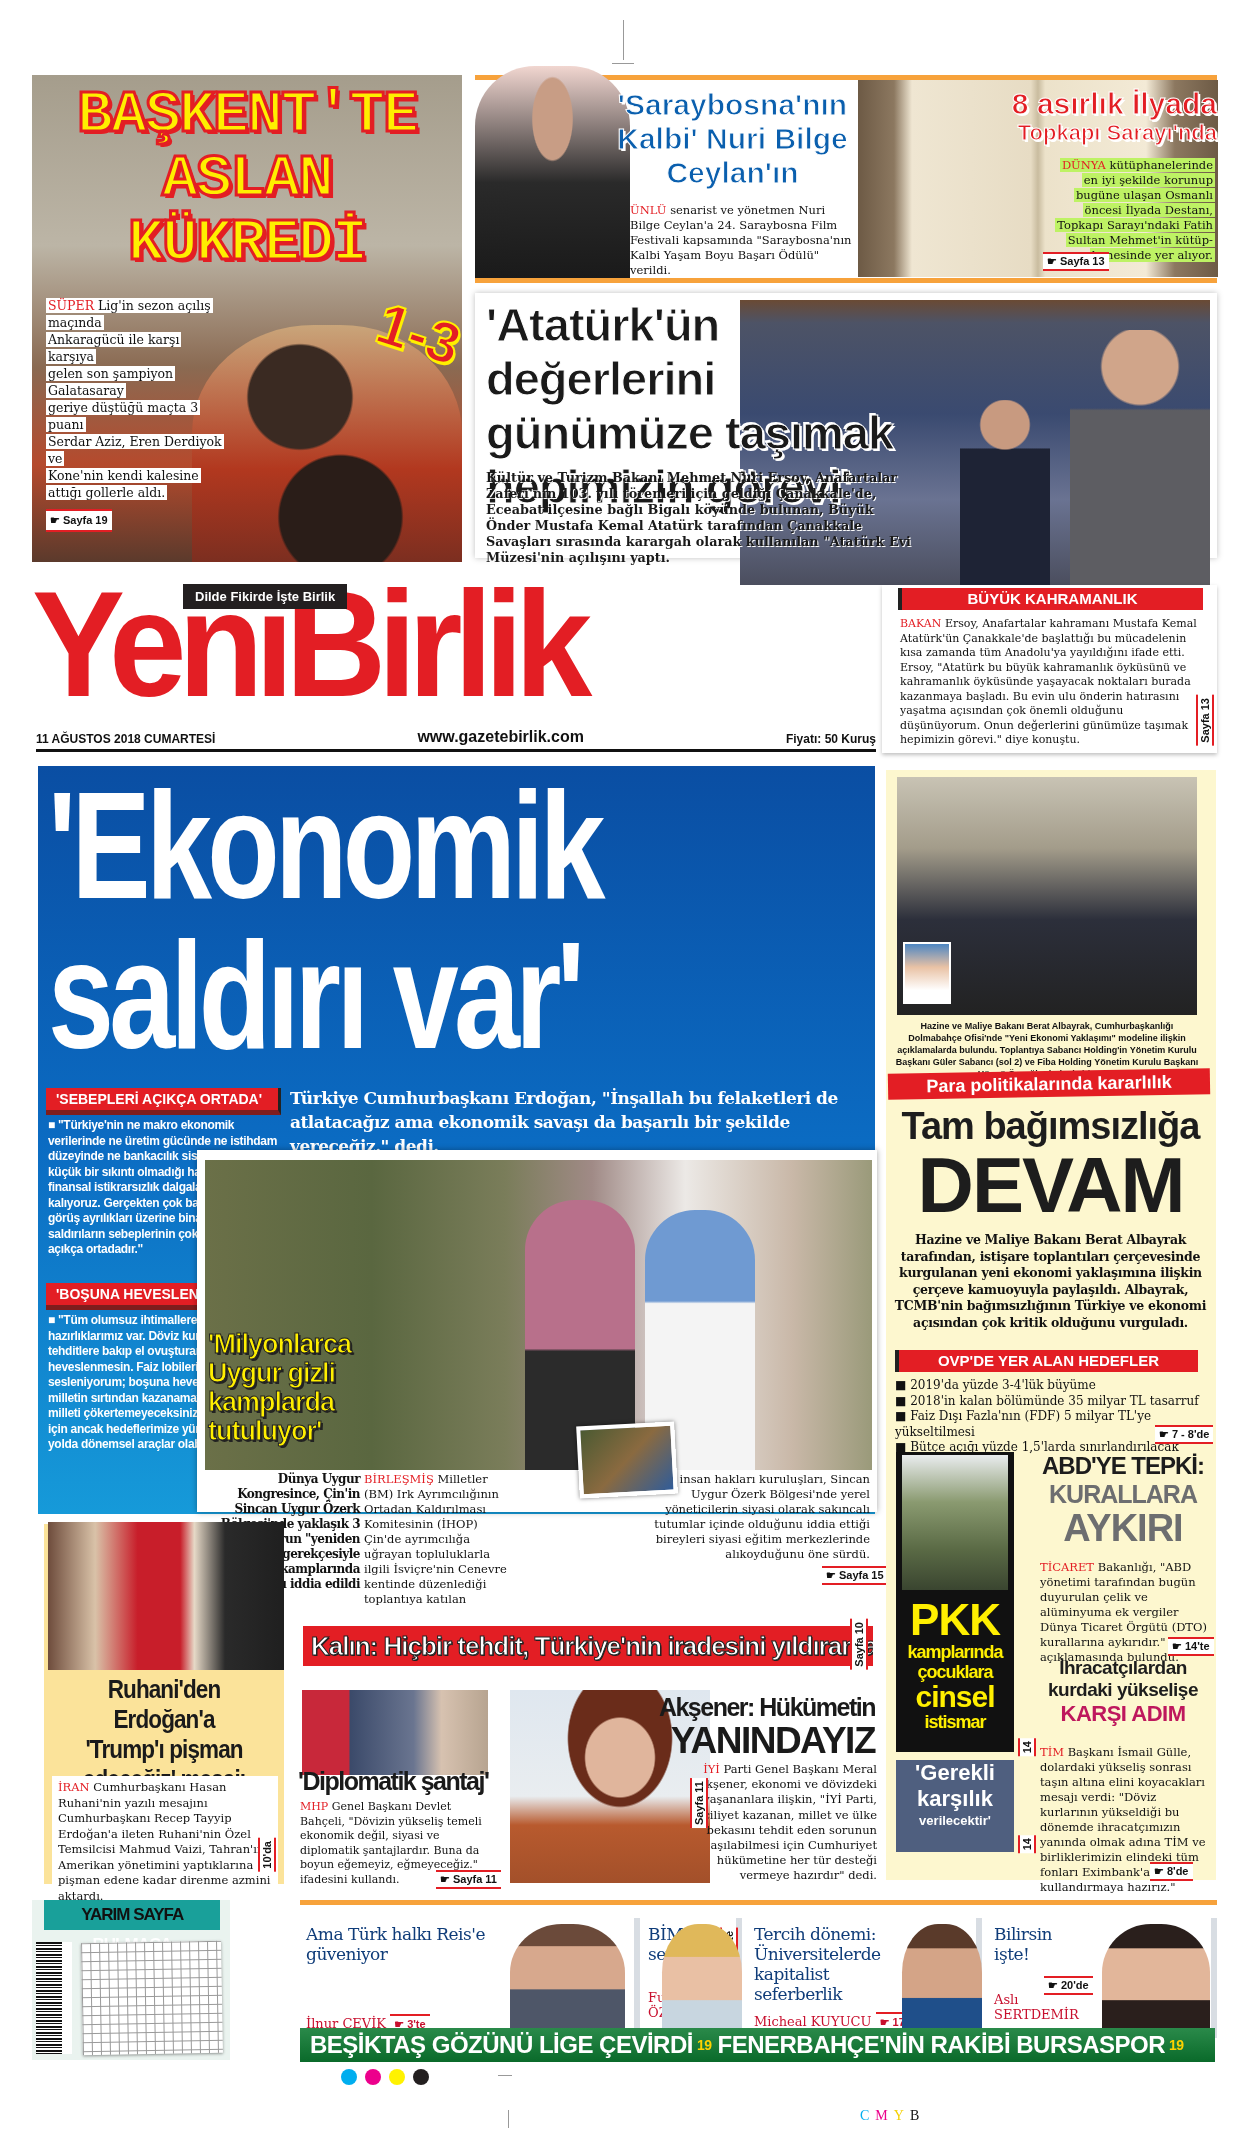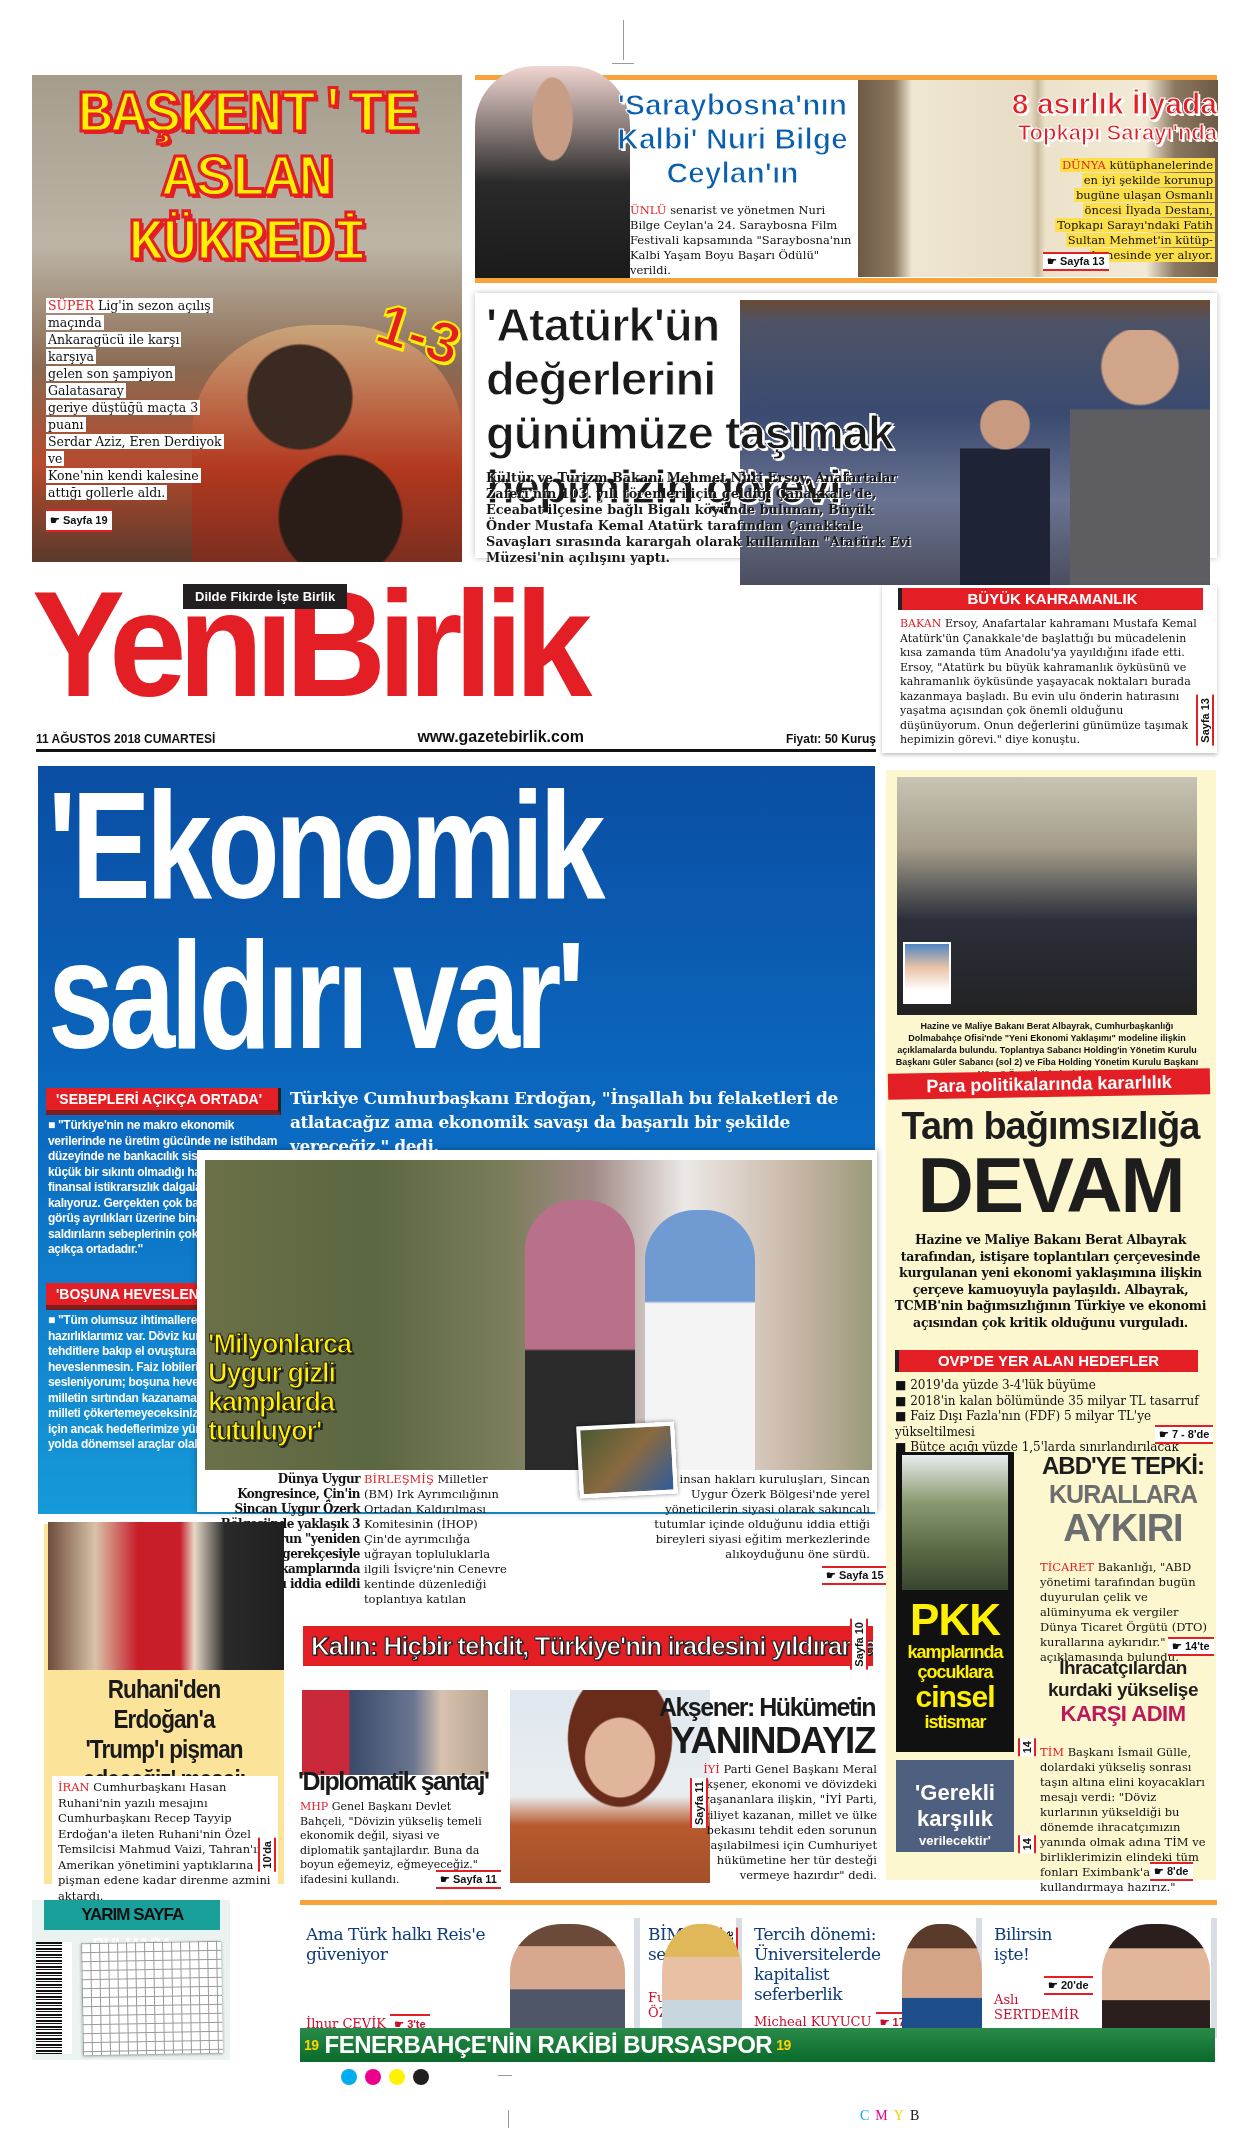--- a/index.html
+++ b/index.html
@@ -34,7 +34,7 @@
   #ilyada-title .l1 { font-size: 30px; line-height: 32px; display: block; }
   #ilyada-title .l2 { font-size: 22px; line-height: 26px; display: block; }
   #ilyada-body { left: 1015px; top: 158px; width: 200px; text-align: right; font-size: 11.5px; line-height: 15px; }
-  #ilyada-body span.l { background: #fde047; padding: 0 2px; -webkit-box-decoration-break: clone; box-decoration-break: clone; }
+  #ilyada-body span.l { background: #bef264; padding: 0 2px; -webkit-box-decoration-break: clone; box-decoration-break: clone; }
   #ilyada-sayfa { left: 1043px; top: 252px; }
 
   

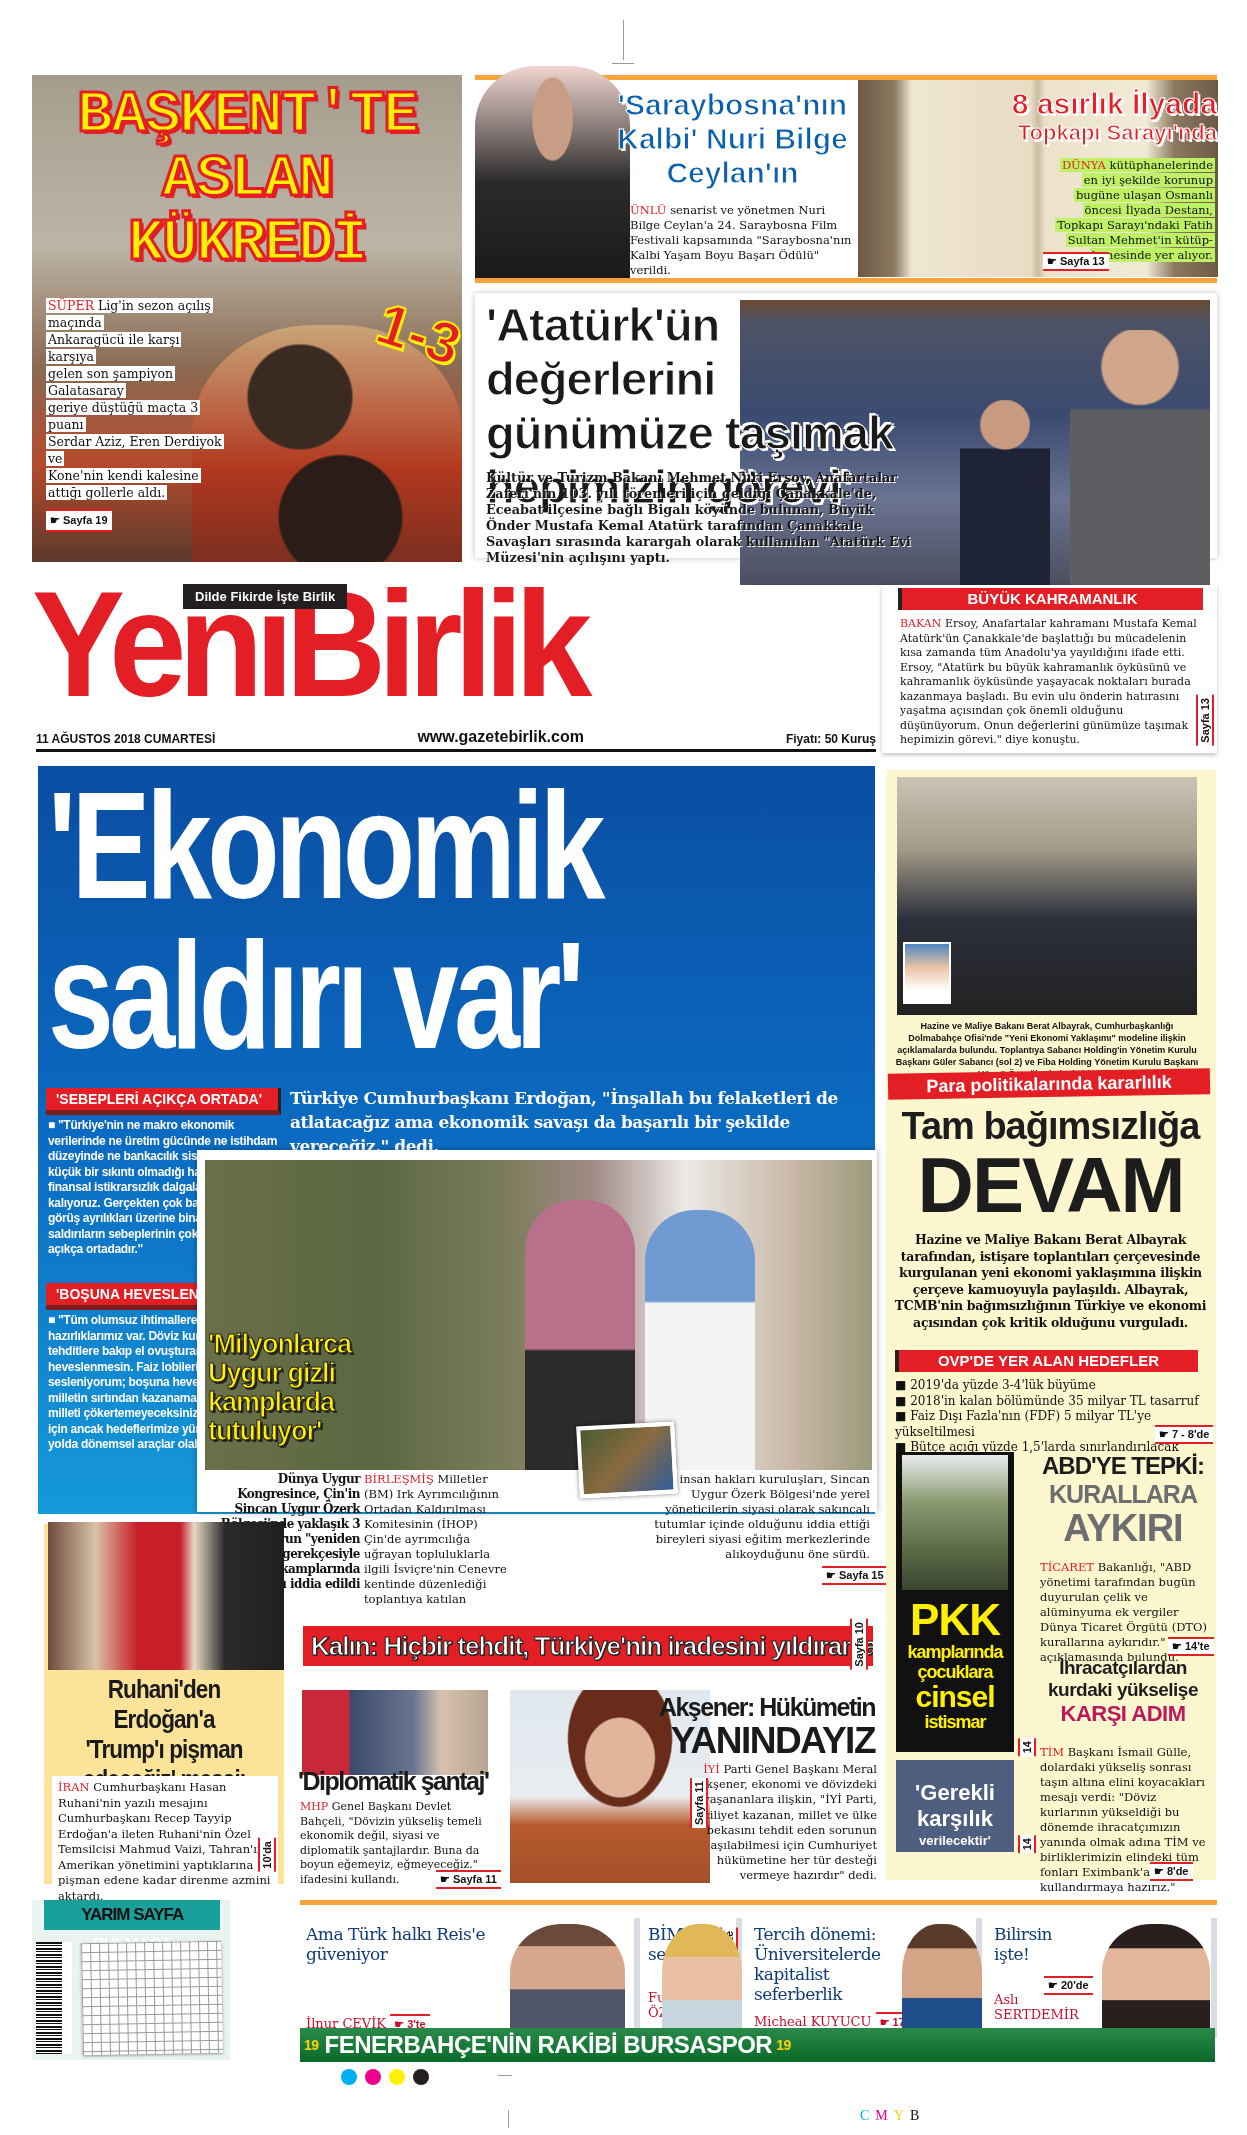--- a/index.html
+++ b/index.html
@@ -99,7 +99,7 @@
   #pkk-text .big { font-size: 44px; line-height: 44px; display: block; }
   #pkk-text .sm { font-size: 18px; line-height: 20px; display: block; }
   #pkk-text .md { font-size: 30px; line-height: 30px; display: block; }
-  #gerekli { left: 896px; top: 1760px; width: 118px; height: 92px; background: #4f5f7f; color: #fff; text-align: center; font-family: "Liberation Sans", sans-serif; font-weight: 900; padding-top: 20px; }
+  #gerekli { left: 896px; top: 1760px; width: 118px; height: 92px; background: #4f5f7f; color: #fff; text-align: center; font-family: "Liberation Sans", sans-serif; font-weight: 900; padding-top: 0; }
   #gerekli .a { font-size: 22px; line-height: 26px; display: block; }
   #gerekli .b { font-size: 13px; line-height: 18px; display: block; }
   #pkk-s1 { left: 1018px; top: 1738px; }

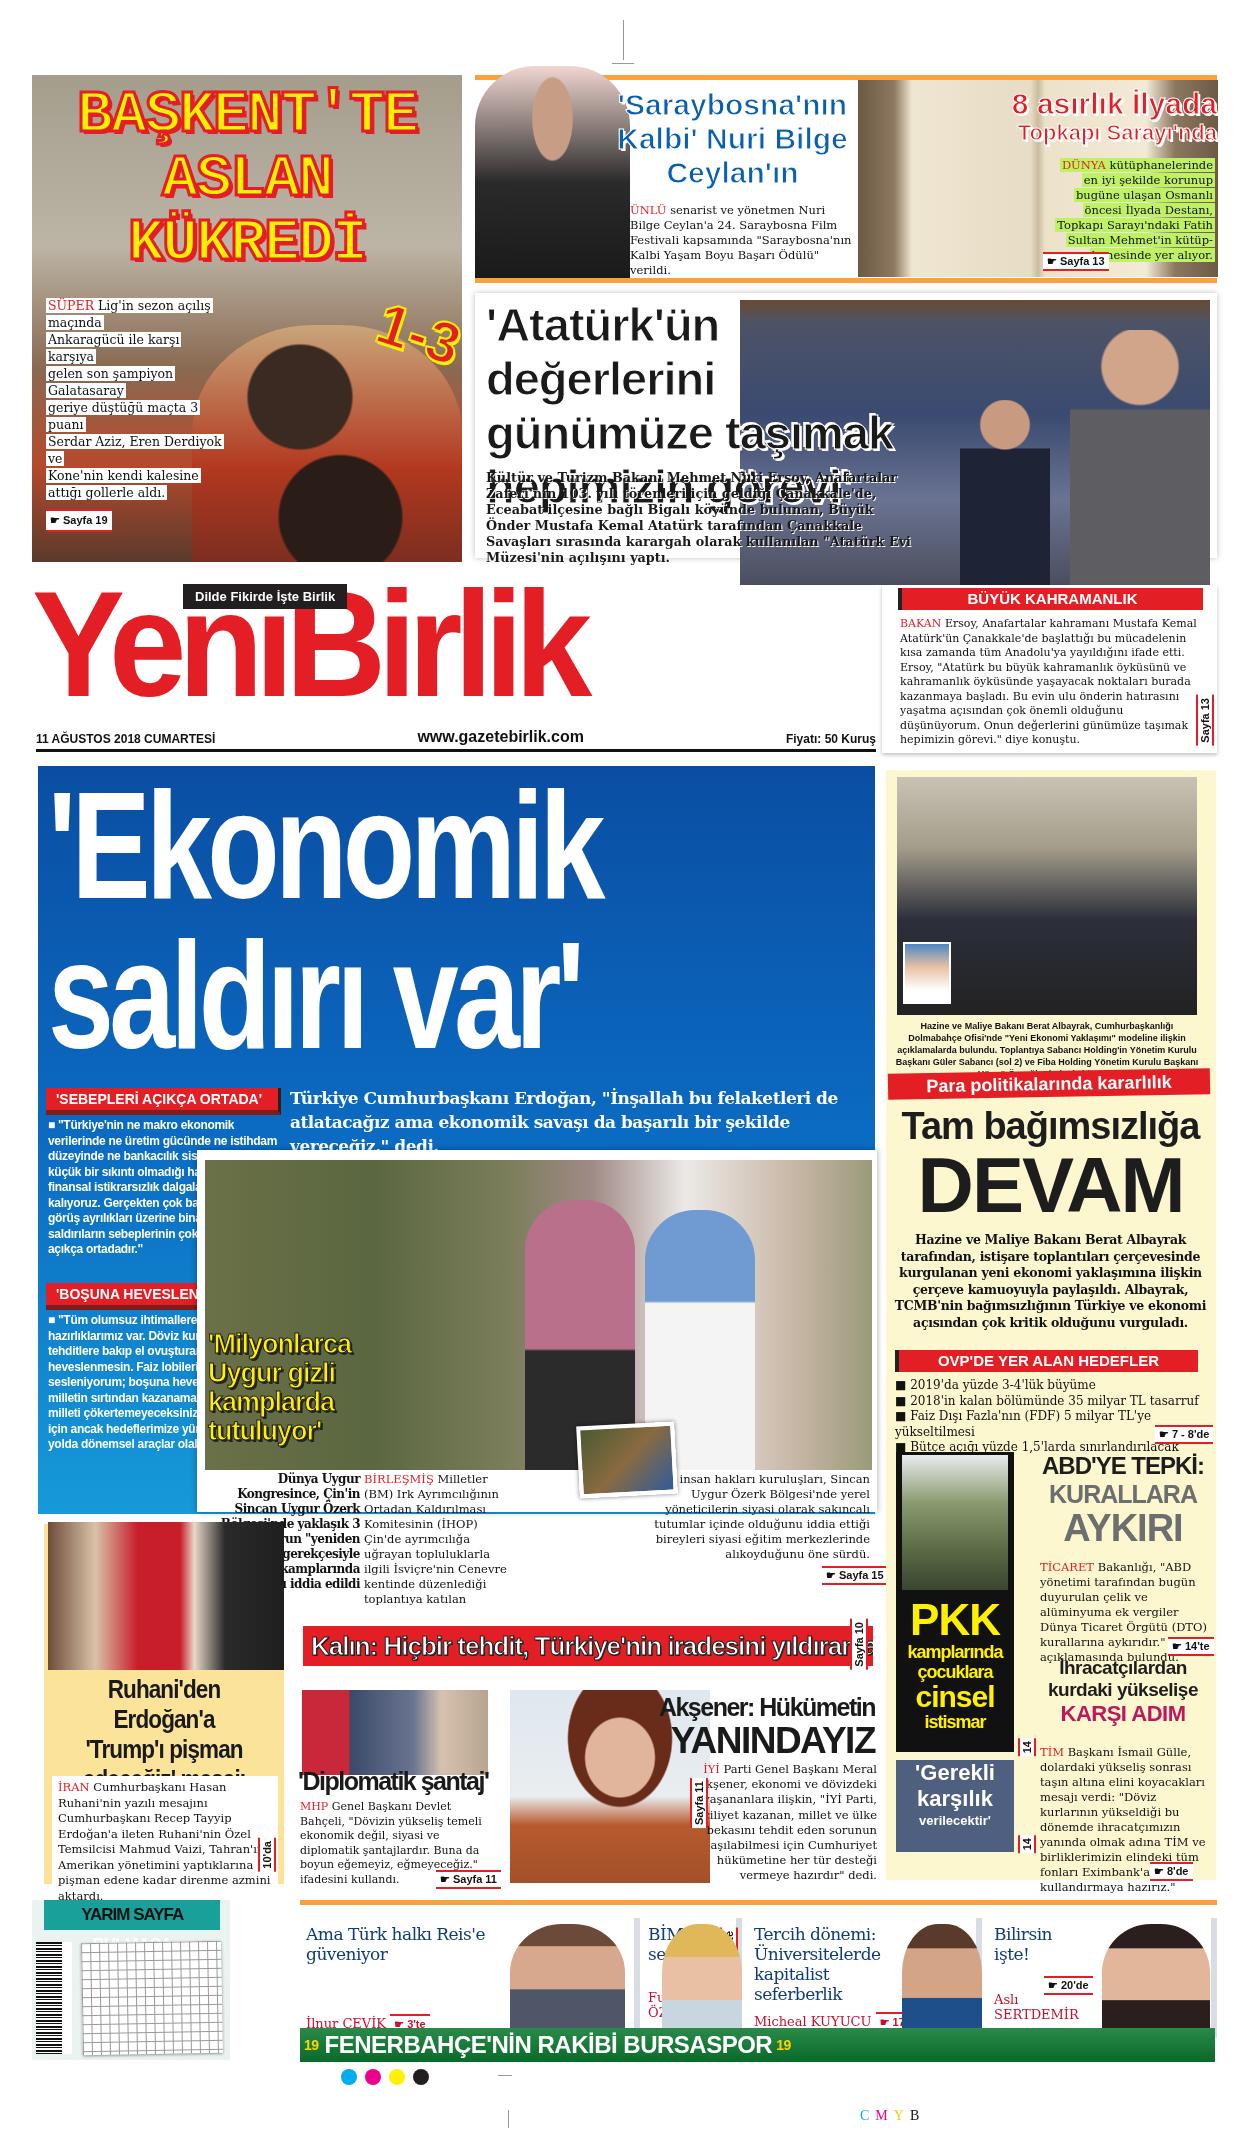--- a/index.html
+++ b/index.html
@@ -356,6 +356,7 @@
 </div>
 
 <div id="bjk" class="abs">
+  <span style="margin-left:10px;">BEŞİKTAŞ GÖZÜNÜ LİGE ÇEVİRDİ</span>
   <span class="num">19</span>
   <span>FENERBAHÇE'NİN RAKİBİ BURSASPOR</span>
   <span class="num">19</span>

